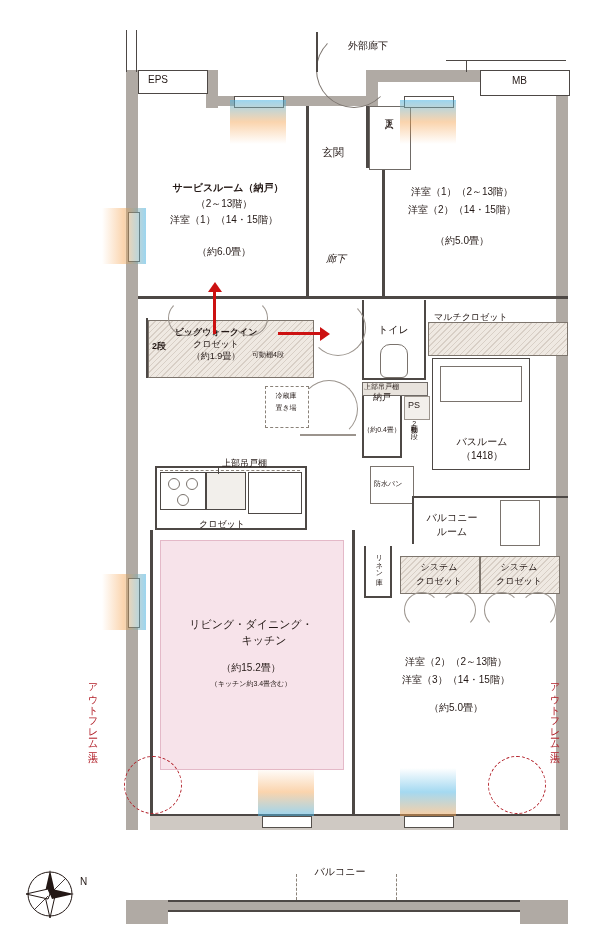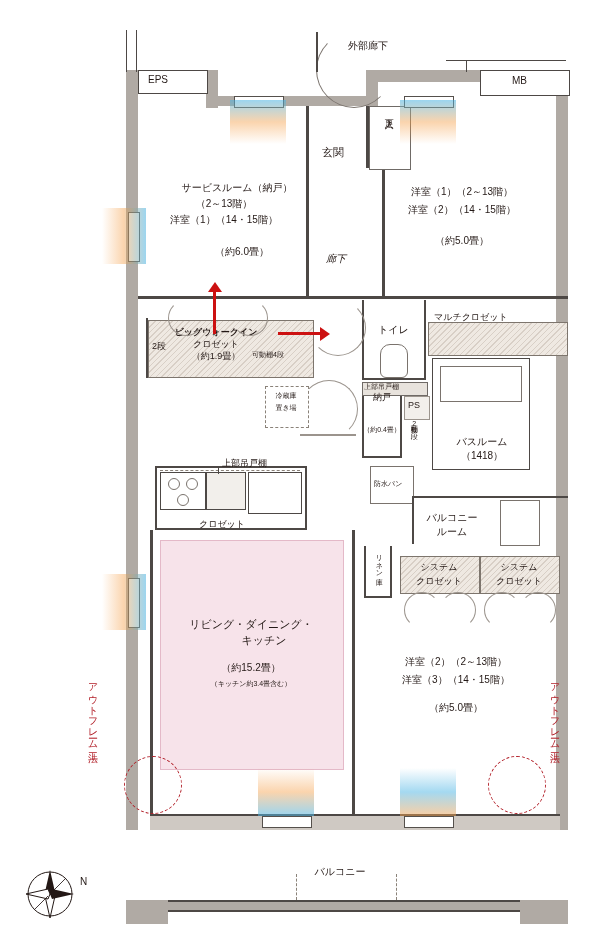--- a/index.html
+++ b/index.html
@@ -72,7 +72,7 @@
 
   <div class="txt s11" style="left:322px;top:146px;">玄関</div>
 
-  <div class="txt s10 ctr" style="left:237px;top:182px;">サービスルーム（納戸）</div>
+  <div class="txt s10 ctr" style="left:228px;top:182px;font-weight:bold;">サービスルーム（納戸）</div>
   <div class="txt s10 ctr" style="left:224px;top:198px;">（2～13階）</div>
   <div class="txt s10 ctr" style="left:224px;top:214px;">洋室（1）（14・15階）</div>
   <div class="txt s10 ctr" style="left:224px;top:246px;margin-left:18px;">（約6.0畳）</div>

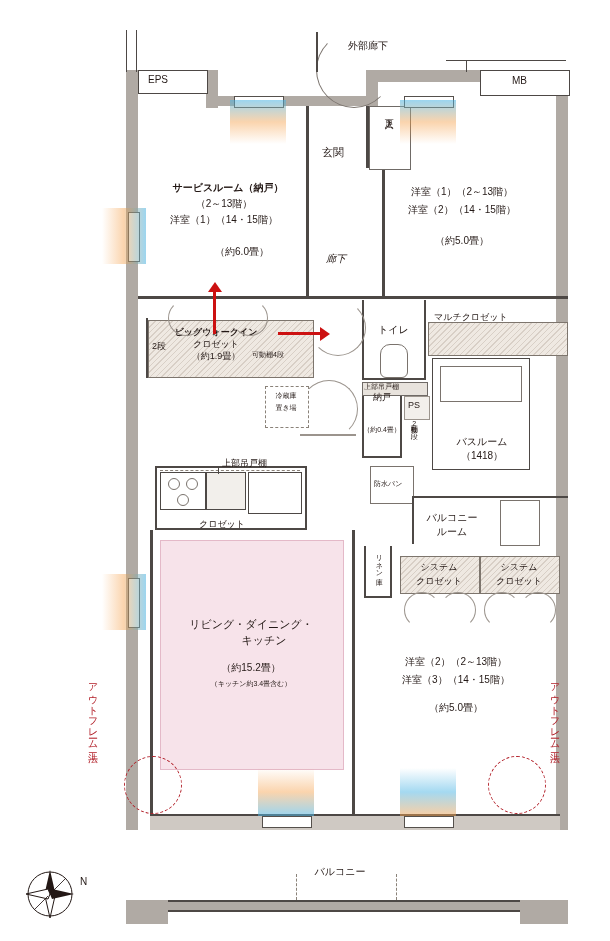--- a/index.html
+++ b/index.html
@@ -75,7 +75,7 @@
   <div class="txt s10 ctr" style="left:228px;top:182px;font-weight:bold;">サービスルーム（納戸）</div>
   <div class="txt s10 ctr" style="left:224px;top:198px;">（2～13階）</div>
   <div class="txt s10 ctr" style="left:224px;top:214px;">洋室（1）（14・15階）</div>
-  <div class="txt s10 ctr" style="left:224px;top:246px;margin-left:18px;">（約6.0畳）</div>
+  <div class="txt s10 ctr" style="left:224px;top:246px;">（約6.0畳）</div>
 
   <div class="txt s10" style="left:326px;top:253px;font-style:italic;">廊下</div>
 

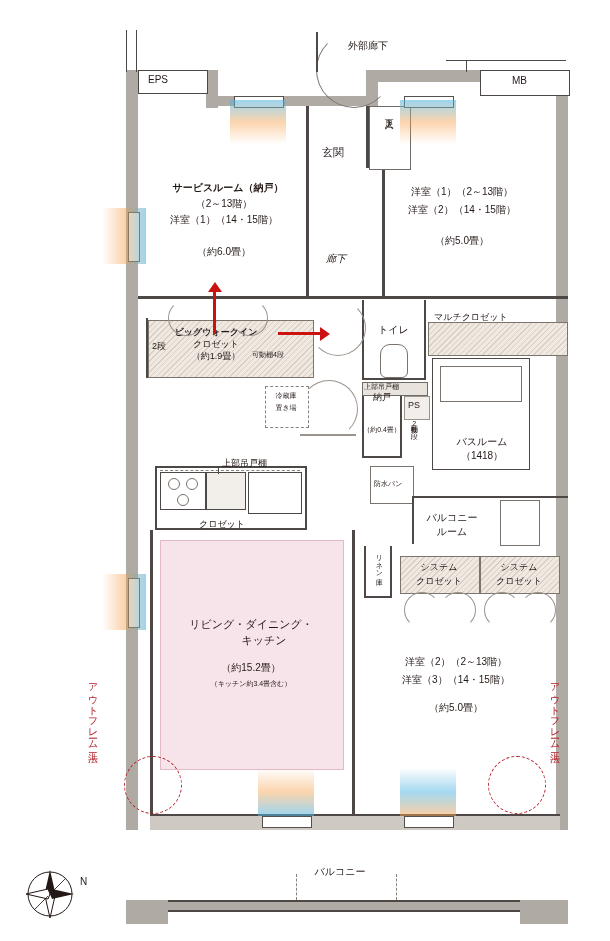--- a/index.html
+++ b/index.html
@@ -85,7 +85,7 @@
 
   <div class="hatch" style="left:148px;top:320px;width:164px;height:56px;"></div>
   <div class="line" style="left:146px;top:318px;width:2px;height:60px;"></div>
-  <div class="txt s9" style="left:152px;top:341px;">2段</div>
+  <div class="txt s9" style="left:152px;top:341px;font-weight:bold;">2段</div>
   <div class="txt s9 bold ctr" style="left:216px;top:327px;text-align:right;">ビッグウォークイン</div>
   <div class="txt s9 ctr" style="left:216px;top:339px;">クロゼット</div>
   <div class="txt s9 ctr" style="left:216px;top:351px;">（約1.9畳）</div>

